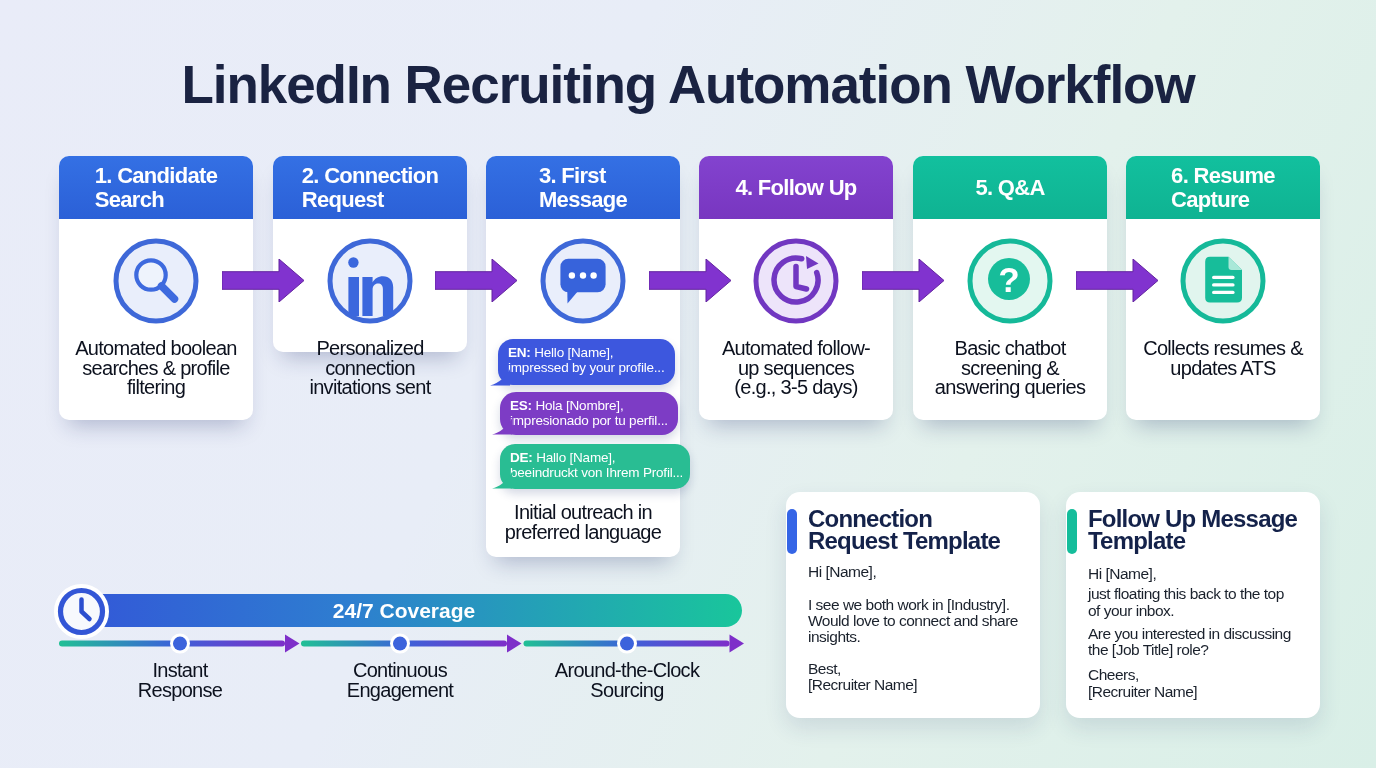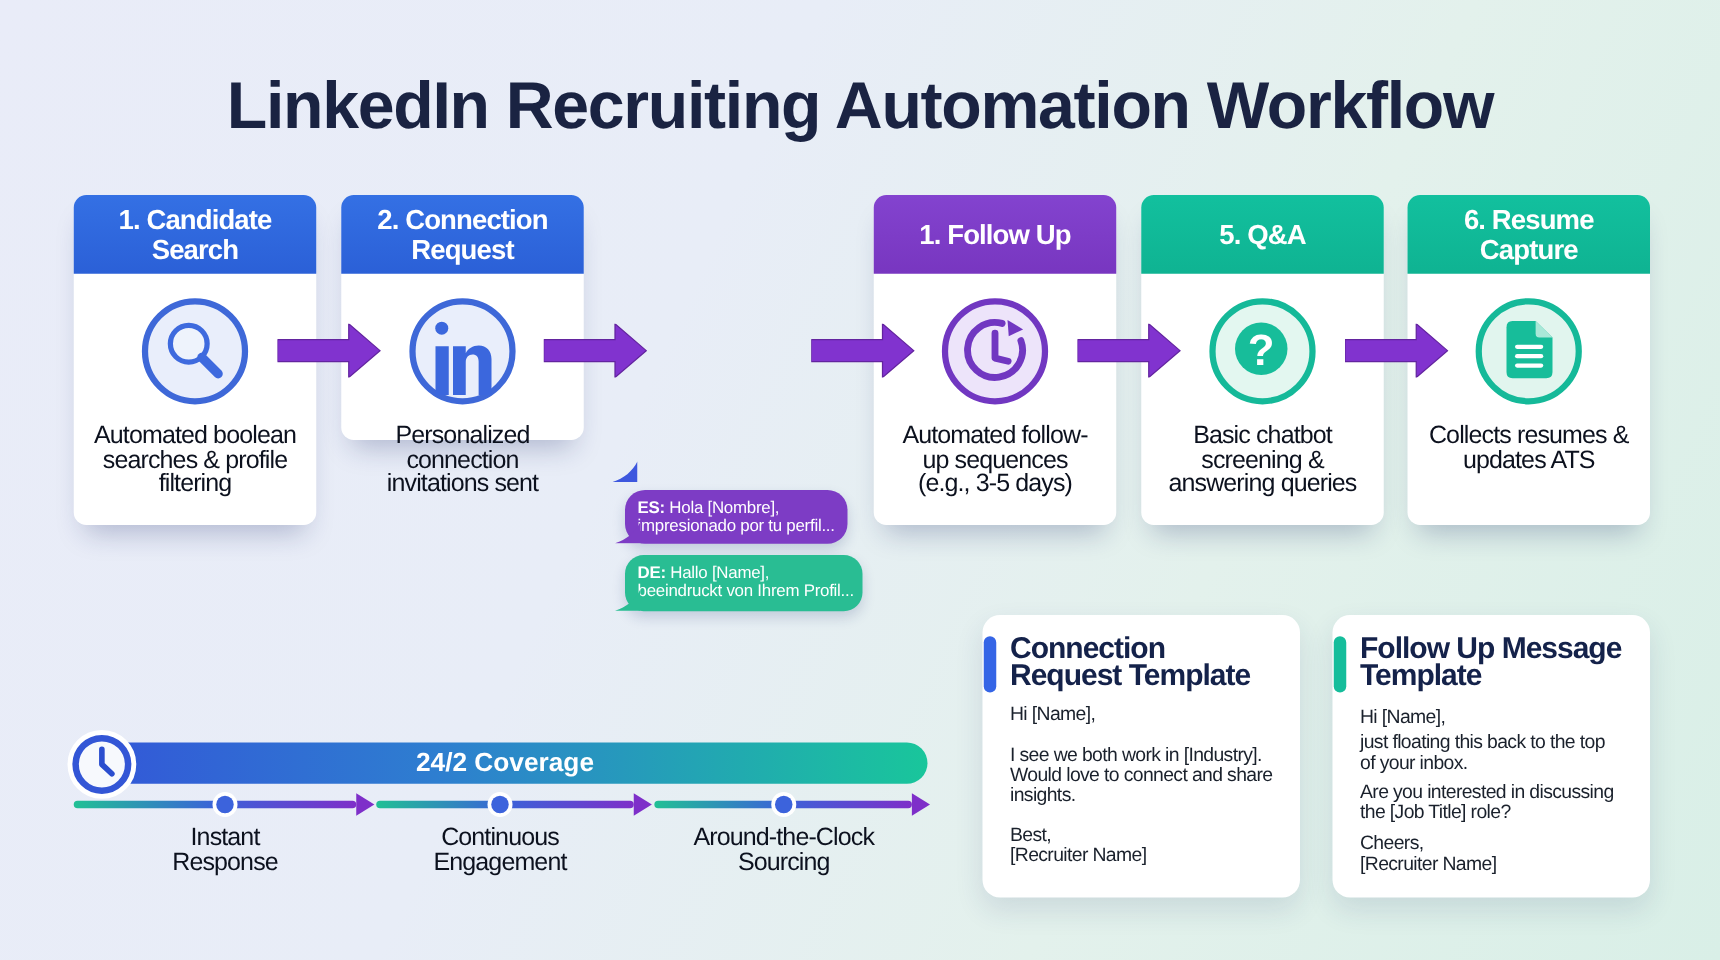--- a/index.html
+++ b/index.html
@@ -20,7 +20,7 @@
 }
 .chead {
   position:absolute; top:0; left:0; width:194px; height:63px; border-radius:10px 10px 0 0;
-  display:flex; align-items:center; justify-content:center; text-align:center;
+  display:flex; align-items:center; justify-content:center; text-align:left;
   color:#fff; font-size:22px; line-height:23.5px; font-weight:700; letter-spacing:-0.7px;
 }
 .hblue   { background:linear-gradient(180deg,#3470e4,#2b60d7); }

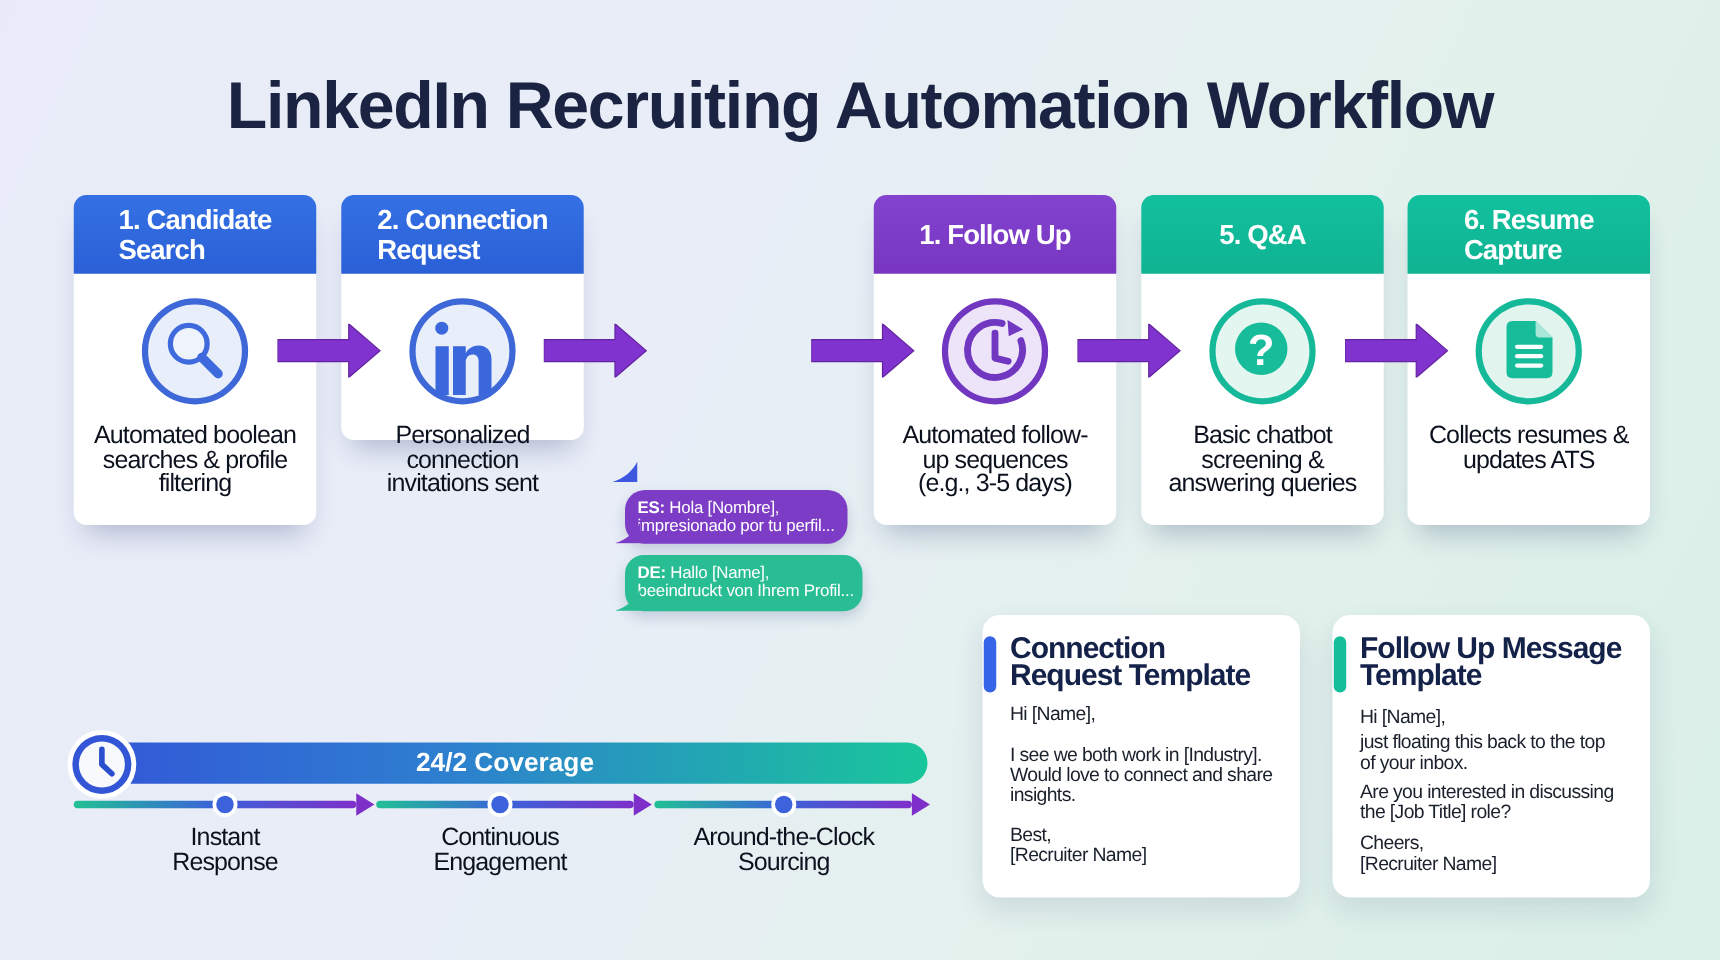--- a/index.html
+++ b/index.html
@@ -83,6 +83,18 @@
     <div class="ctext">Personalized<br>connection<br>invitations sent</div>
   </div>
 
+  <div class="card" id="c3" style="left:486px; height:401px;">
+    <div class="chead hblue">3. First<br>Message</div>
+    <svg class="cicon" width="90" height="90">
+      <circle cx="45" cy="45" r="40" fill="#e9eefb" stroke="#3e68d8" stroke-width="5"></circle>
+      <rect x="22.4" y="22.7" width="45.2" height="33.6" rx="8" fill="#3763db"></rect>
+      <path d="M29.3 54 L40.9 54 L29.5 67.5 Z" fill="#3763db"></path>
+      <circle cx="33.9" cy="39.5" r="3.2" fill="#fff"></circle>
+      <circle cx="45" cy="39.5" r="3.2" fill="#fff"></circle>
+      <circle cx="55.6" cy="39.5" r="3.2" fill="#fff"></circle>
+    </svg>
+    <div class="ctext" style="top:347px;">Initial outreach in<br>preferred language</div>
+  </div>
 
   <div class="card" id="c4" style="left:699px; height:264px;">
     <div class="chead hpurple">1. Follow Up</div>

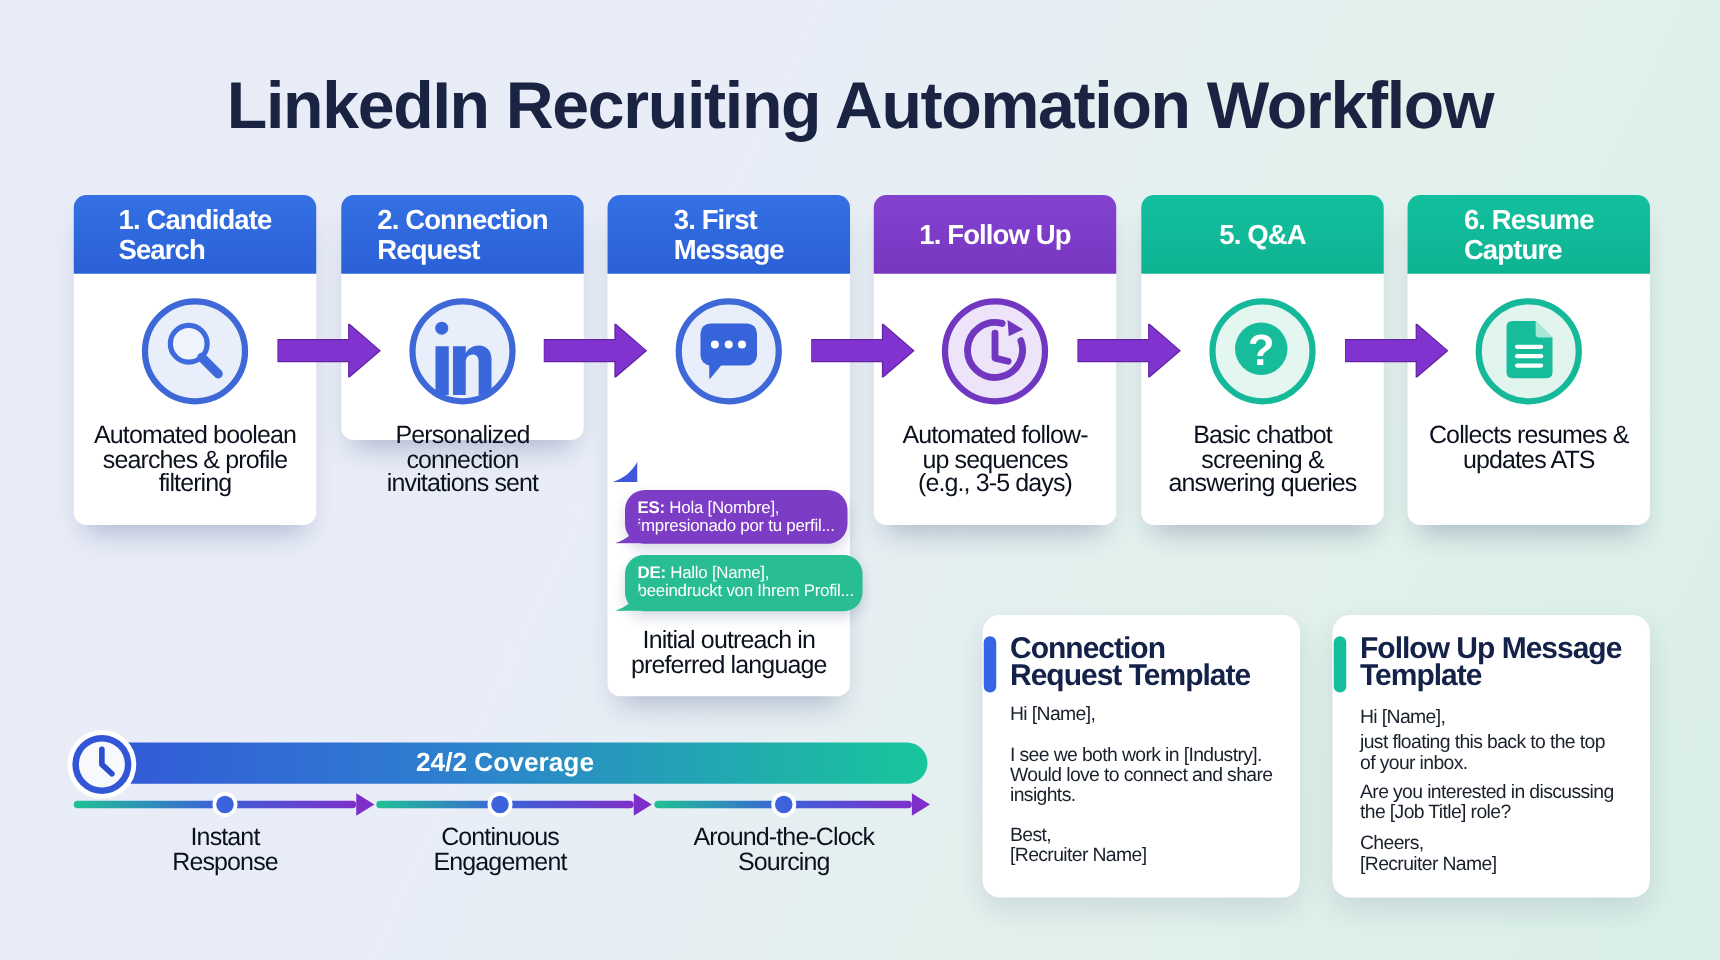--- a/index.html
+++ b/index.html
@@ -97,7 +97,7 @@
   </div>
 
   <div class="card" id="c4" style="left:699px; height:264px;">
-    <div class="chead hpurple">1. Follow Up</div>
+    <div class="chead hpurple">4. Follow Up</div>
     <svg class="cicon" width="90" height="90">
       <circle cx="45" cy="45" r="40" fill="#ede4fa" stroke="#7137c1" stroke-width="5"></circle>
       <path d="M65.7 36.5 A22 22 0 1 1 50.7 22.75" fill="none" stroke="#7137c1" stroke-width="5.5" stroke-linecap="round"></path>

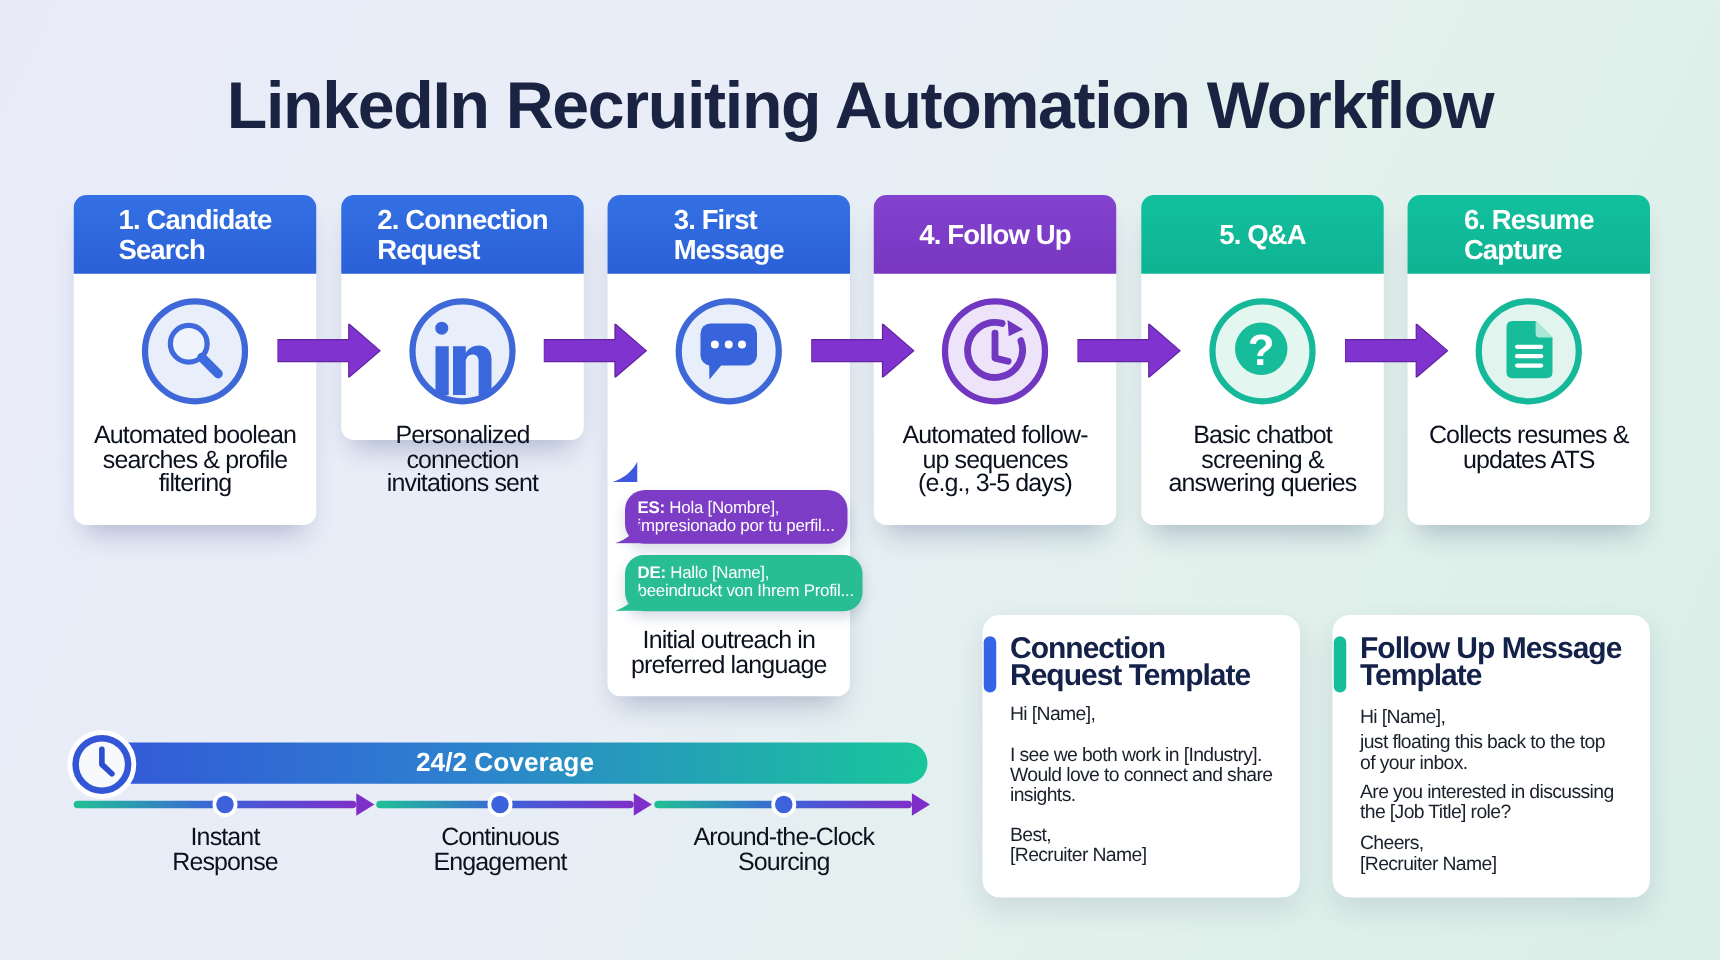--- a/index.html
+++ b/index.html
@@ -146,6 +146,7 @@
       <polygon points="0,12.7 57,12.7 57,0 82,21.5 57,43 57,30.3 0,30.3" fill="#8133cf" stroke="#63249f" stroke-width="1"></polygon>
     </svg>
 
+  <div class="bubble" style="left:498px; top:339px; width:177px; height:46px; background:#3d57de;"><b>EN:</b> Hello [Name],<br>impressed by your profile...</div>
   <svg class="abs" style="left:490px; top:369px;" width="20" height="17">
       <path d="M20 0 C16 8 9 14 0 16.5 L20 16.5 Z" fill="#3d57de"></path>
     </svg>

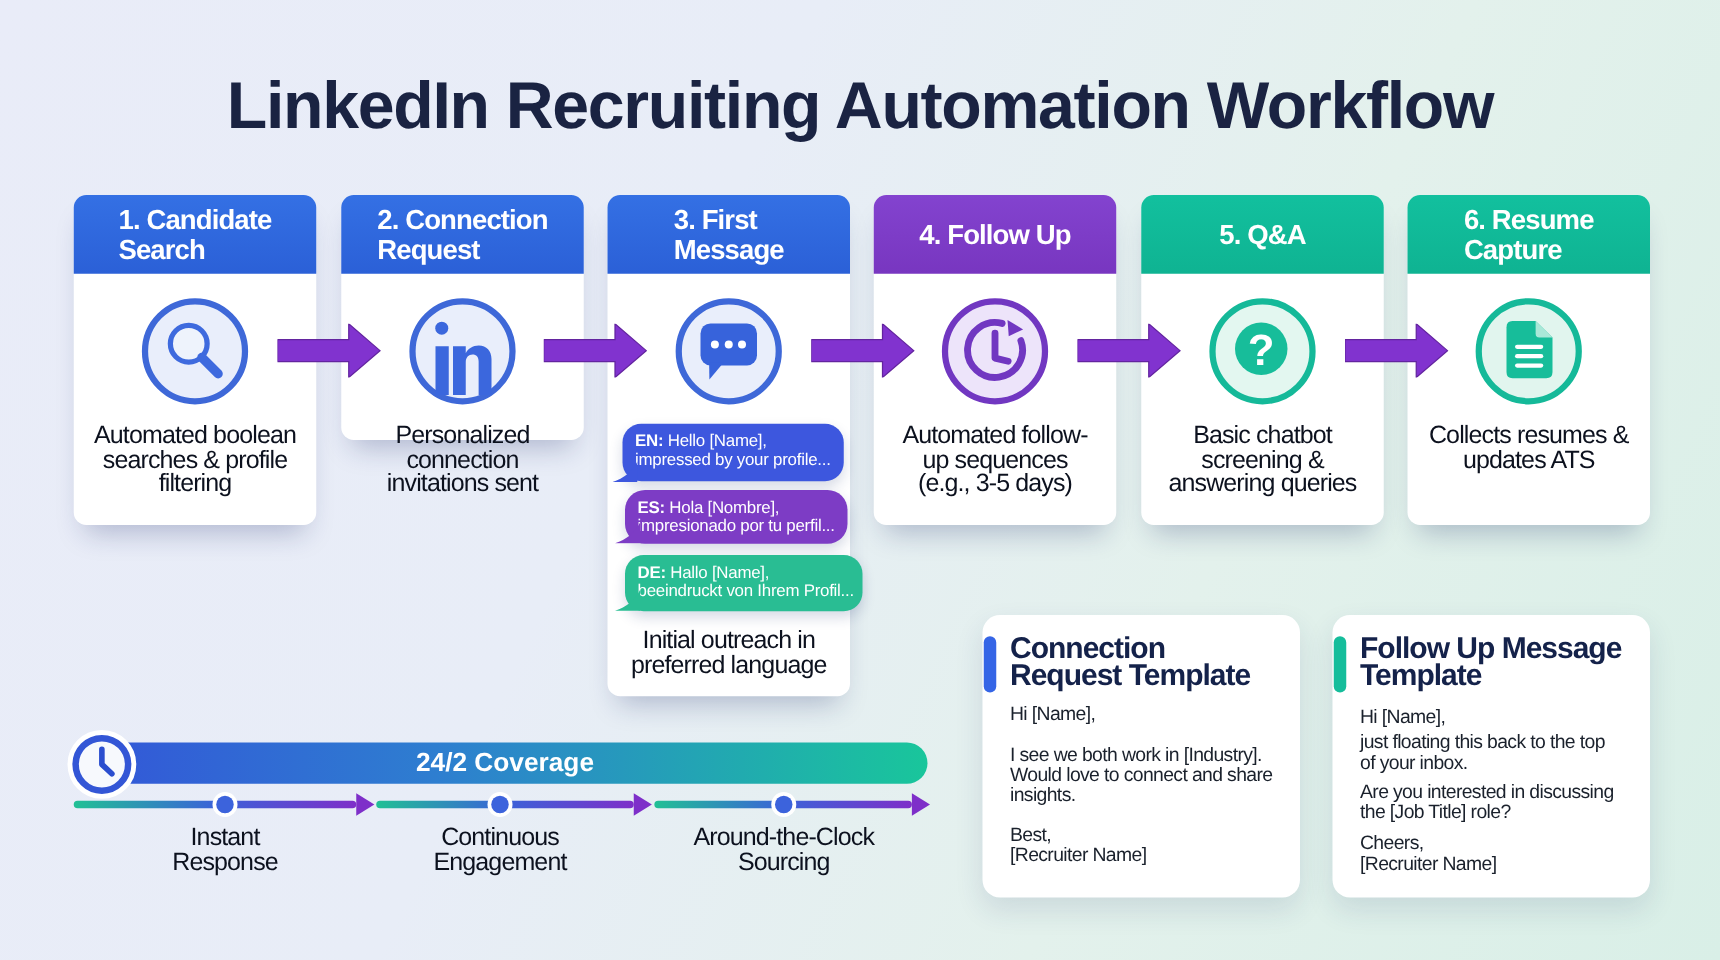--- a/index.html
+++ b/index.html
@@ -159,7 +159,7 @@
       <path d="M20 0 C16 8 9 14 0 16.5 L20 16.5 Z" fill="#29bd93"></path>
     </svg>
 
-  <div id="bar247">24/2 Coverage</div>
+  <div id="bar247">24/7 Coverage</div>
   <svg class="abs" style="left:51px; top:581px;" width="61" height="61">
     <circle cx="30.5" cy="30.5" r="24.5" fill="none" stroke="#ffffff" stroke-width="6"></circle>
     <circle cx="30.5" cy="30.5" r="21" fill="#f7f9fd" stroke="#3356d6" stroke-width="5.2"></circle>

